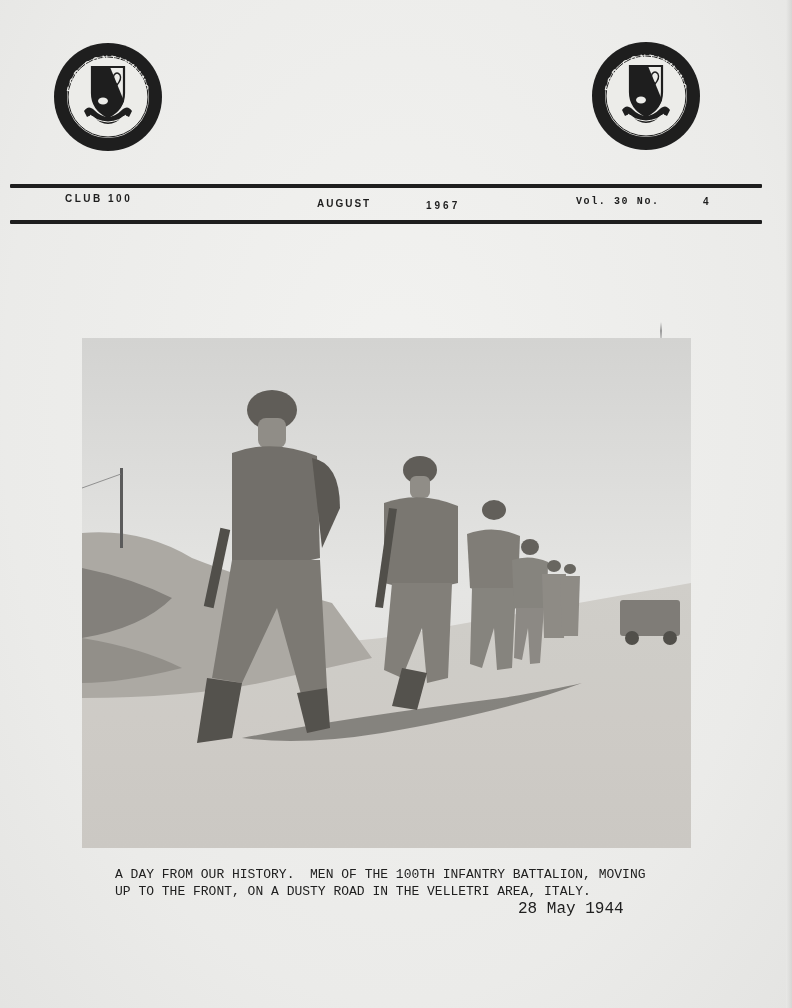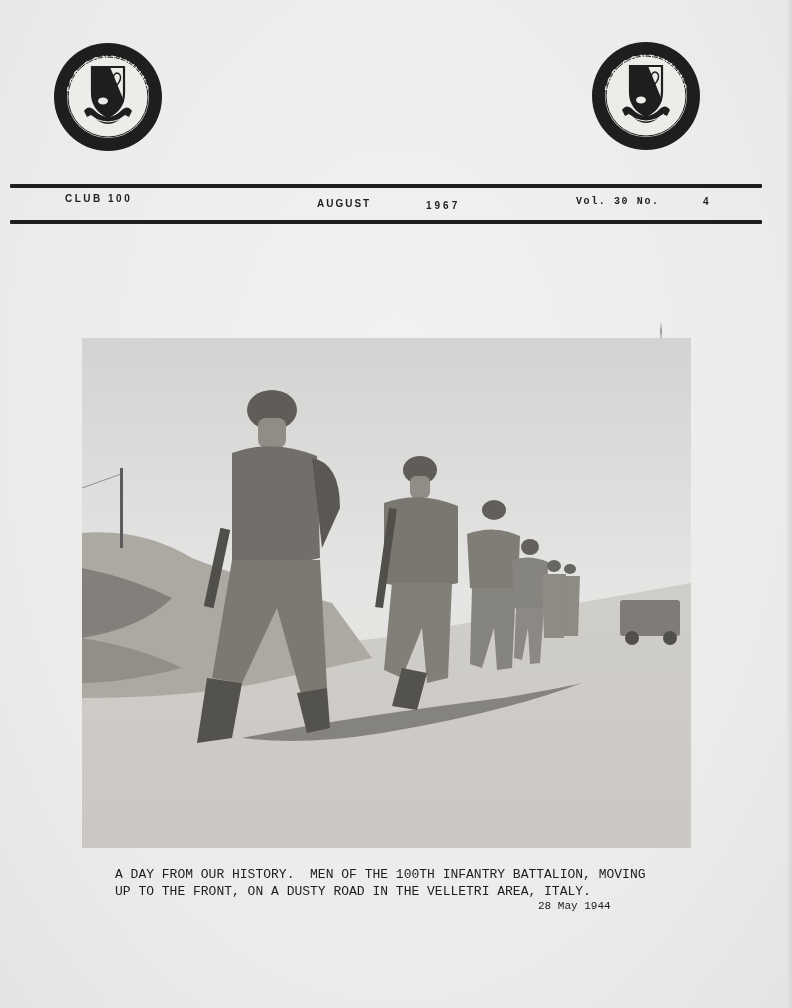--- a/index.html
+++ b/index.html
@@ -82,9 +82,9 @@
       white-space: pre;
     }
     .caption-date {
-      position: absolute; left: 538px; top: 900px;
+      position: absolute; left: 518px; top: 900px;
       font-family: "Liberation Mono", "DejaVu Sans Mono", monospace;
-      font-size: 11px; color: #202020;
+      font-size: 16px; color: #202020;
     }
   </style>
 </head>

